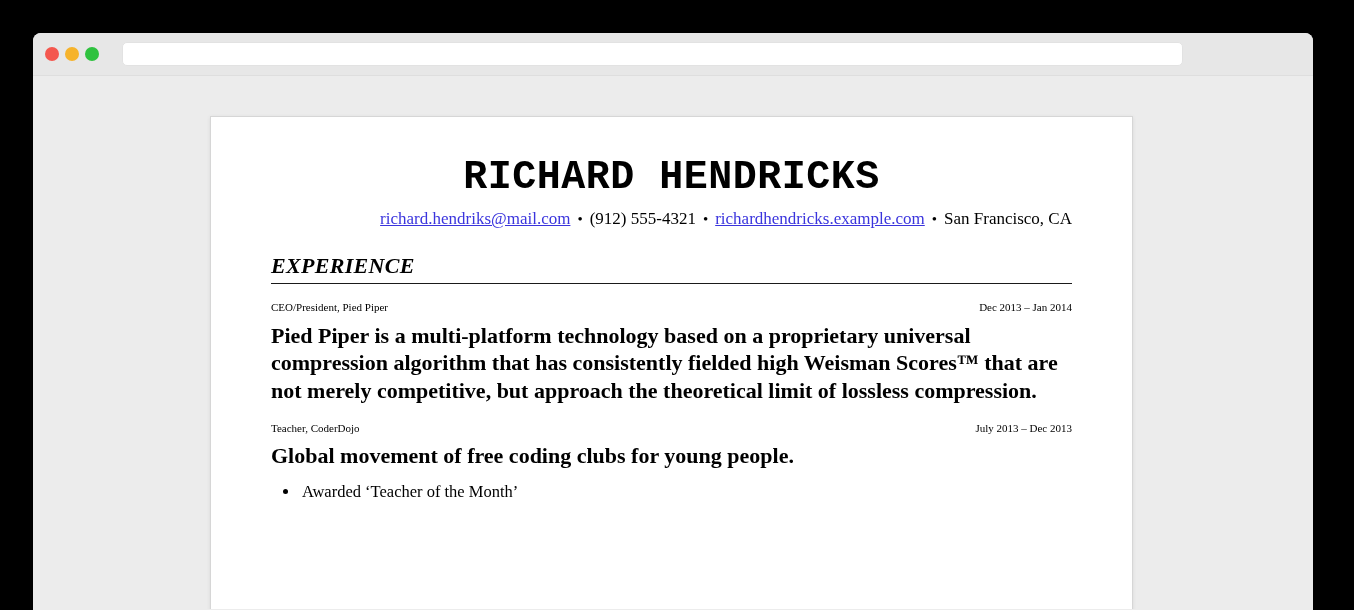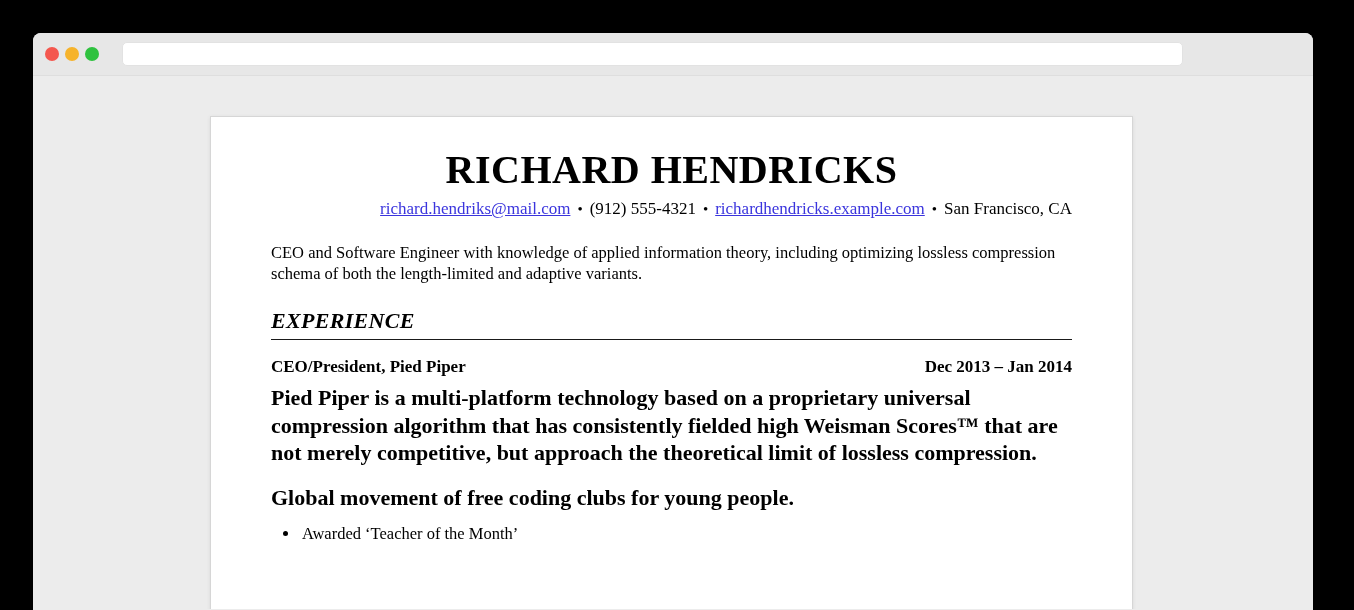--- a/index.html
+++ b/index.html
@@ -74,9 +74,10 @@
     font-size: 40px;
     font-weight: bold;
     text-align: center;
-    margin: 0;
+    margin: 8px;
     line-height: 1.1;
     letter-spacing: 0.5px;
+    font-family: Liberation Mono, monospace;
   }
   .contact-line {
     text-align: right;

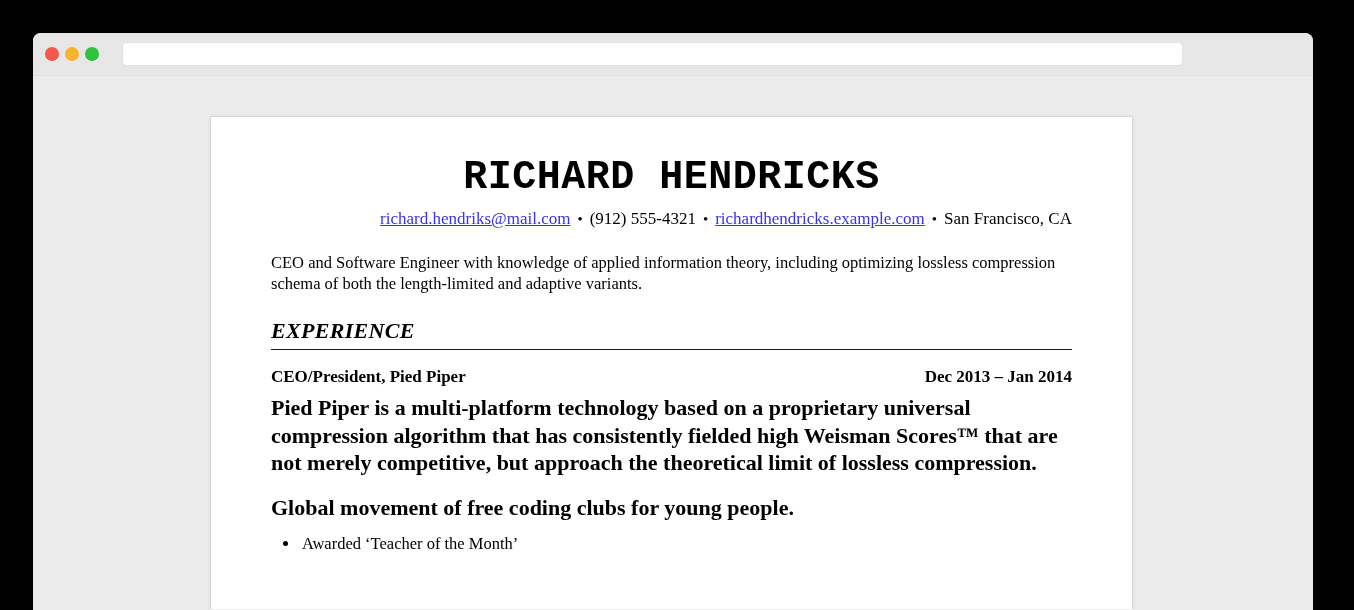--- a/index.html
+++ b/index.html
@@ -154,7 +154,6 @@
           <a href="#">richard.hendriks@mail.com</a><span class="sep">•</span><span>(912) 555-4321</span><span class="sep">•</span><a href="#">richardhendricks.example.com</a><span class="sep">•</span><span>San Francisco, CA</span>
         </div>
 
-        <p class="summary">CEO and Software Engineer with knowledge of applied information theory, including optimizing lossless compression schema of both the length-limited and adaptive variants.</p>
 
         <h2 class="section-heading">EXPERIENCE</h2>
 

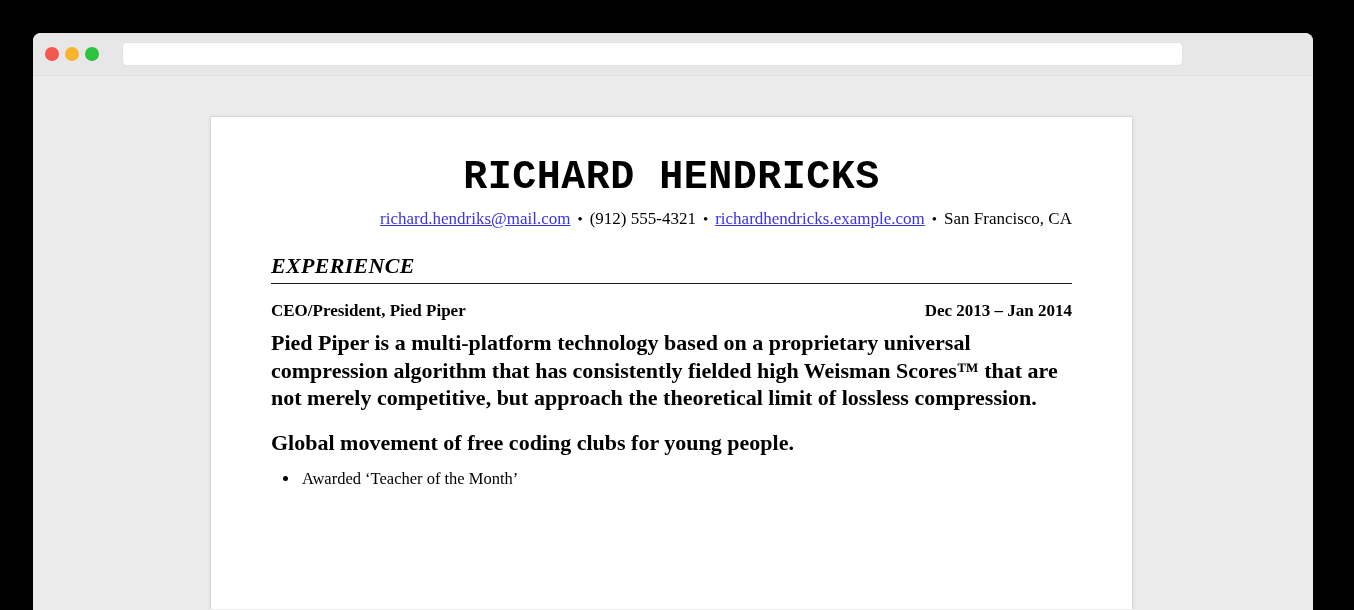--- a/index.html
+++ b/index.html
@@ -110,8 +110,8 @@
     display: flex;
     justify-content: space-between;
     align-items: baseline;
-    font-size: 17px;
-    font-weight: bold;
+    font-size: 11px;
+    font-weight: normal;
     line-height: 1.2;
   }
   .job-desc {

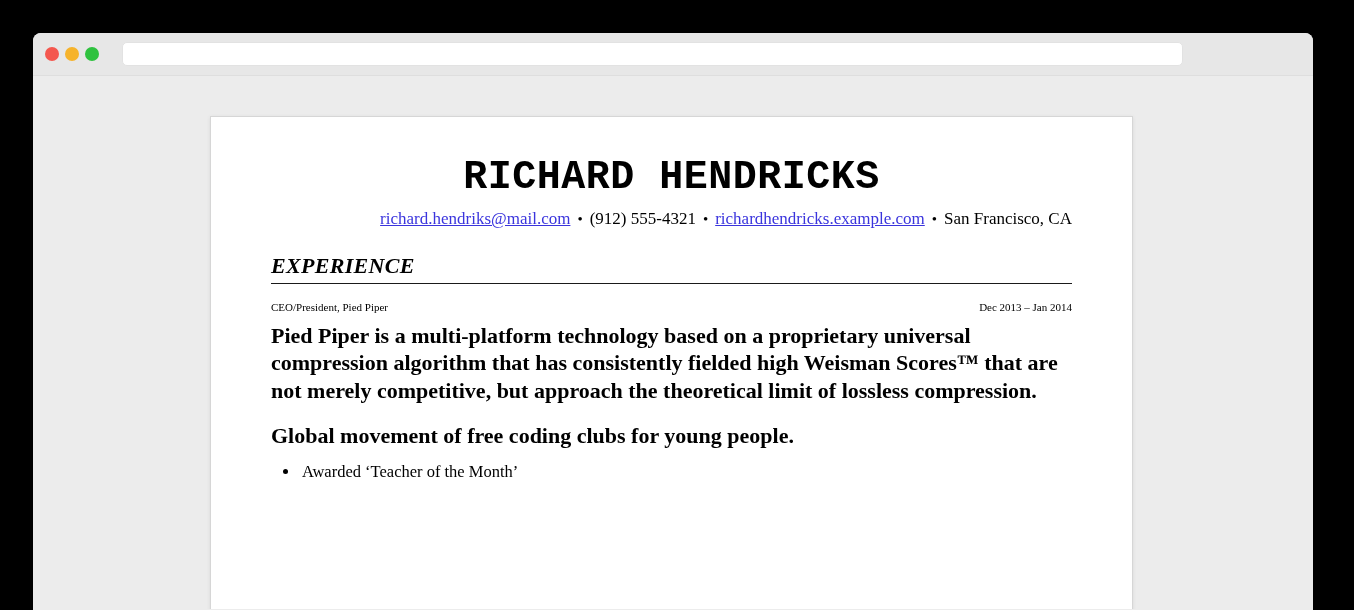--- a/index.html
+++ b/index.html
@@ -166,6 +166,10 @@
         </div>
 
         <div class="job">
+          <div class="job-header">
+            <span class="job-title">Teacher, CoderDojo</span>
+            <span class="job-dates">July 2013 – Dec 2013</span>
+          </div>
           <p class="job-desc">Global movement of free coding clubs for young people.</p>
           <ul>
             <li>Awarded ‘Teacher of the Month’</li>

